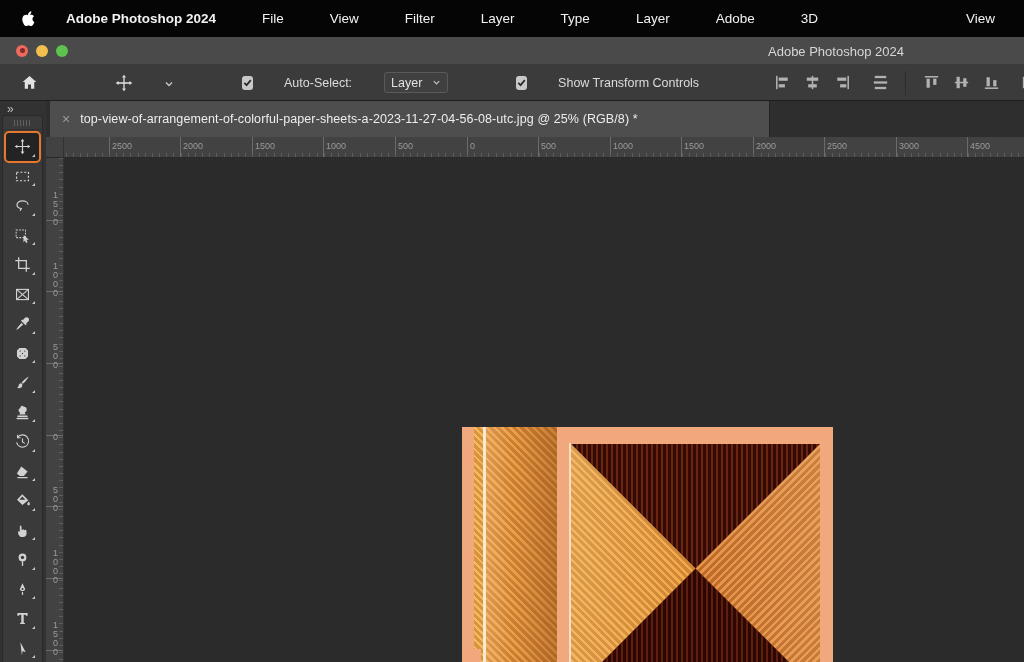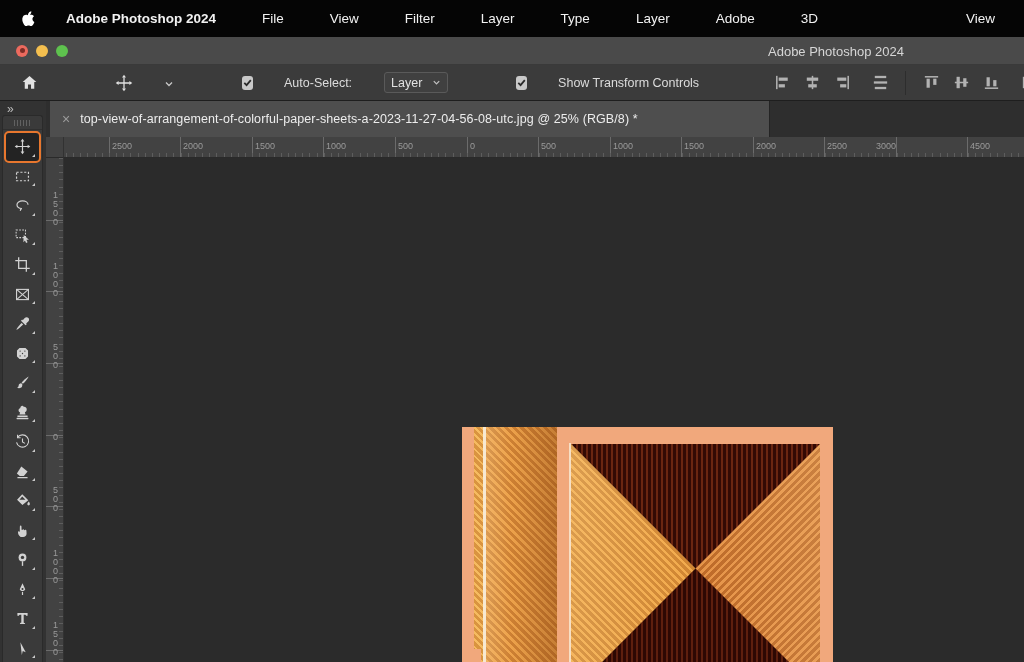--- a/index.html
+++ b/index.html
@@ -502,7 +502,7 @@
       <div class="htick" style="left: 760px;"></div>
       <span class="hlabel" style="left: 763px;">2500</span>
       <div class="htick" style="left: 832px;"></div>
-      <span class="hlabel" style="left: 812px;">3000</span>
+      <span class="hlabel" style="left: 835px;">3000</span>
       <div class="htick" style="left: 903px;"></div>
       <span class="hlabel" style="left: 906px;">4500</span>
     </div>

